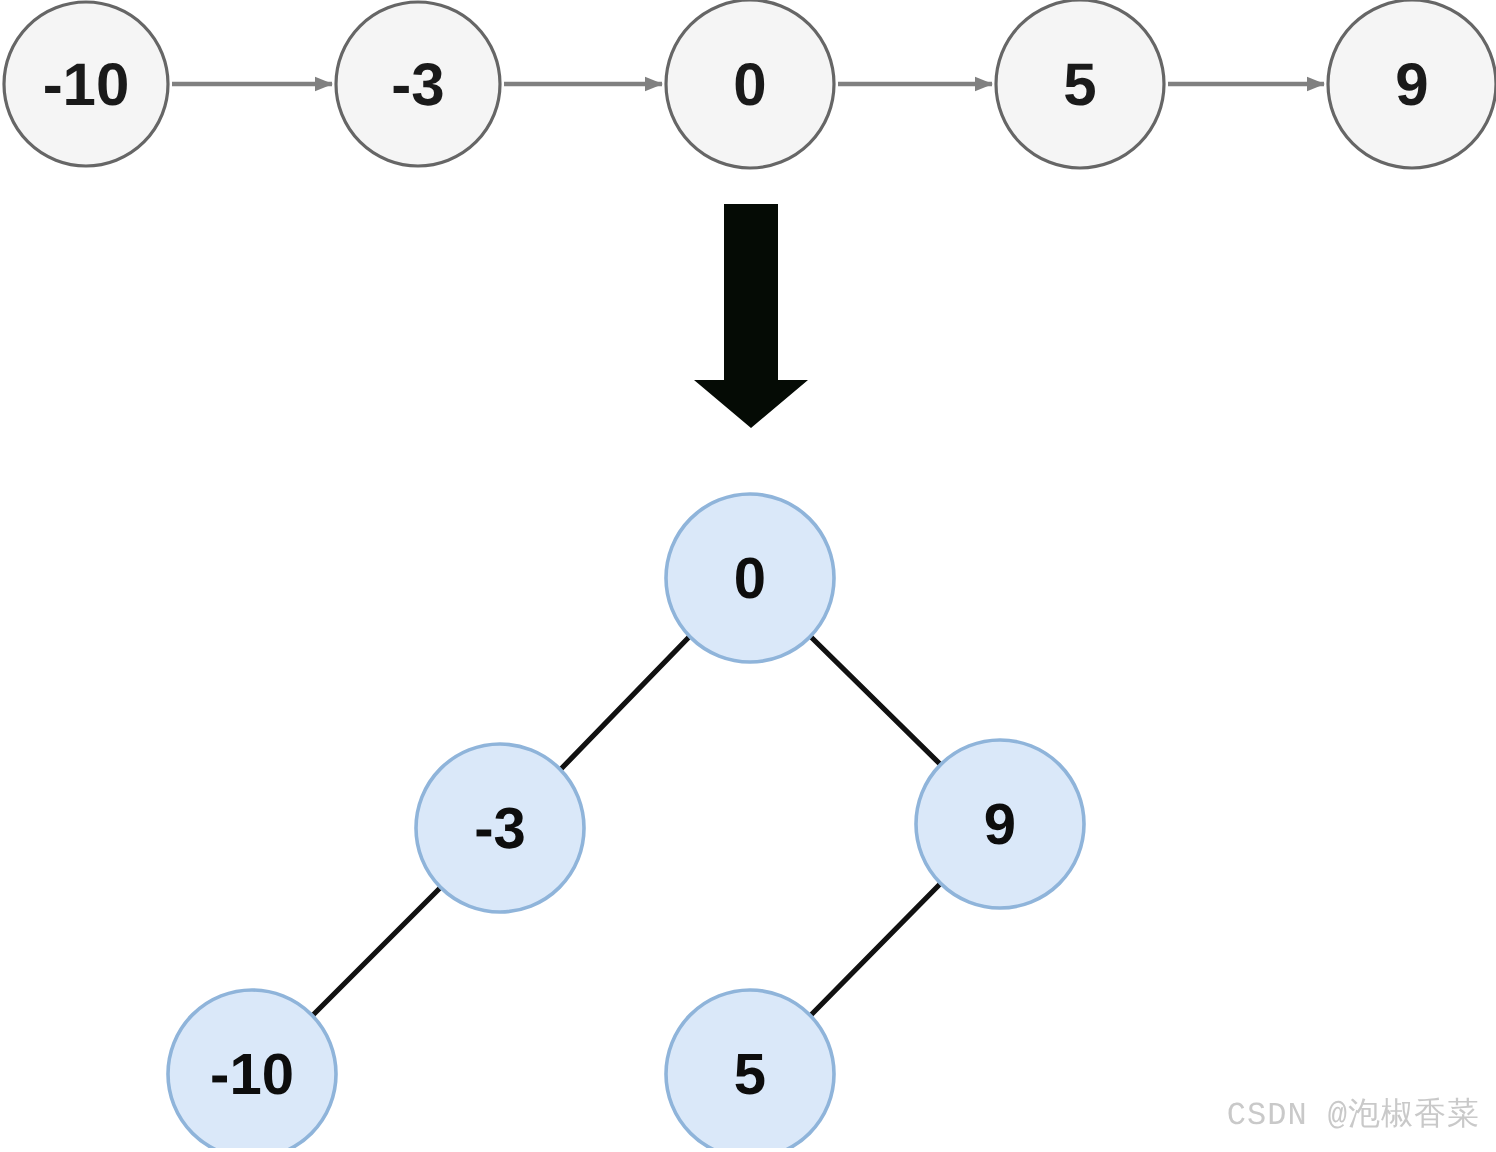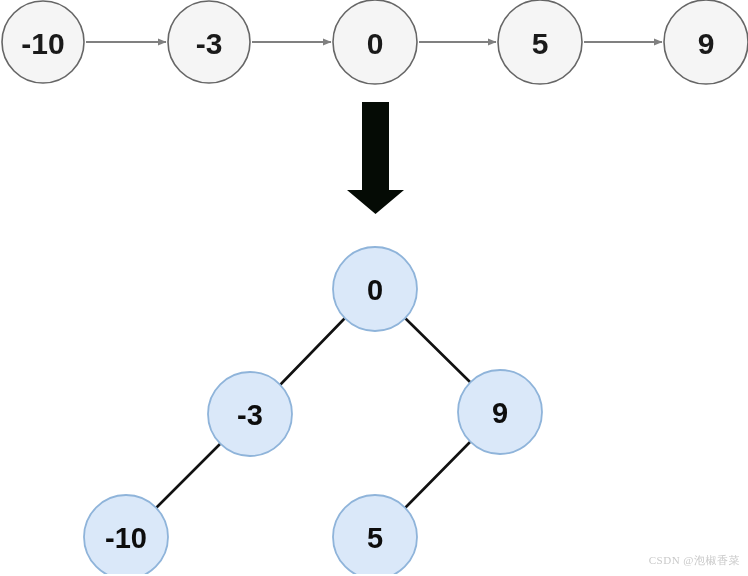--- a/index.html
+++ b/index.html
@@ -68,8 +68,8 @@
     position: absolute;
     right: 8px;
     bottom: 6px;
-    font-family: Liberation Serif, serif;
-    font-size: 11px;
+    font-family: Liberation Mono, monospace;
+    font-size: 16px;
     color: #c9c9c9;
     letter-spacing: 0.5px;
     white-space: nowrap;

